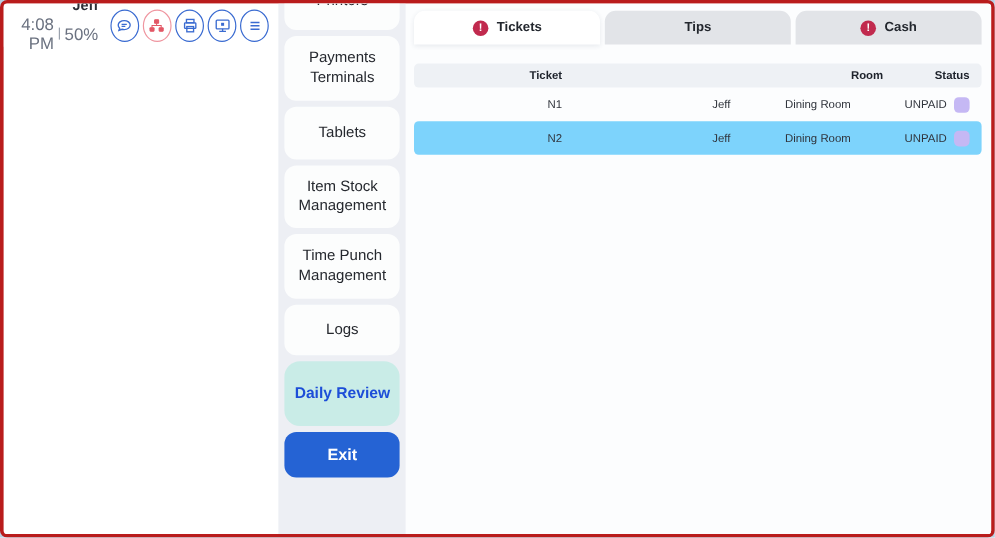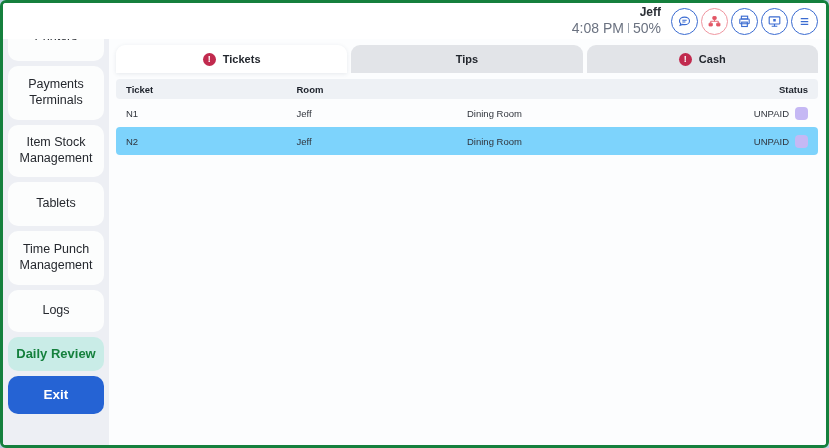--- a/index.html
+++ b/index.html
@@ -8,11 +8,11 @@
 
   .window {
     width: 829px; height: 448px;
-    border: 3px solid #15803d;
+    border: 3px solid #b91c1c;
     border-radius: 6px;
     background: #fff;
     overflow: hidden;
-    display: flex; flex-direction: column;
+    display: flex; flex-direction: row;
   }
 
   

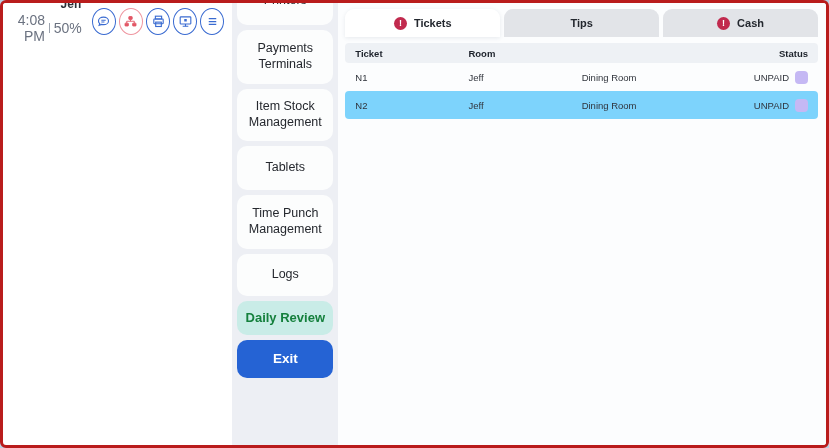--- a/index.html
+++ b/index.html
@@ -95,7 +95,7 @@
     line-height: 1;
   }
 
-  .table { margin-top: 6px; }
+  .table { margin-top: 16px; text-align: right; }
   .t-row { display: flex; align-items: center; padding: 0 10px; }
   .t-head {
     background: #eef1f5; border-radius: 4px;

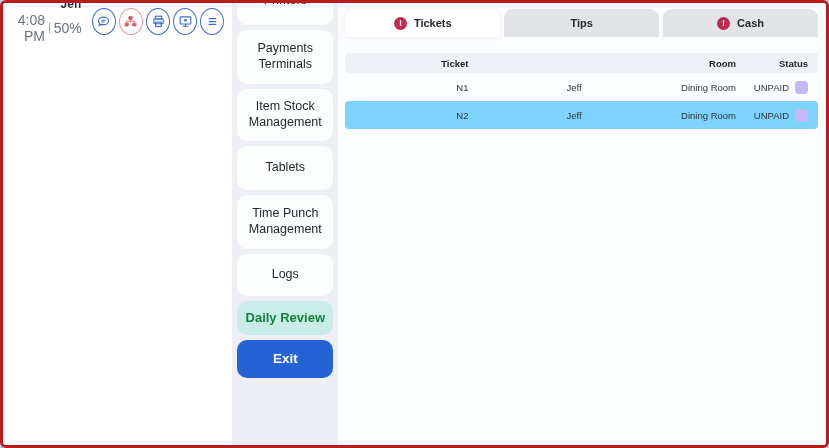--- a/index.html
+++ b/index.html
@@ -101,7 +101,7 @@
     background: #eef1f5; border-radius: 4px;
     height: 20px; font-size: 9.5px; font-weight: bold; color: #1d222b;
   }
-  .t-body-row { height: 28px; font-size: 9.5px; color: #30343c; border-radius: 4px; cursor: pointer; }
+  .t-body-row { height: 28px; font-size: 9.5px; color: #30343c; border-radius: 4px; cursor: pointer; gap: 27px; }
   .t-body-row.alt { background: #7dd3fc; }
   .col-ticket { flex: 0 0 25%; }
   .col-server { flex: 0 0 25%; }

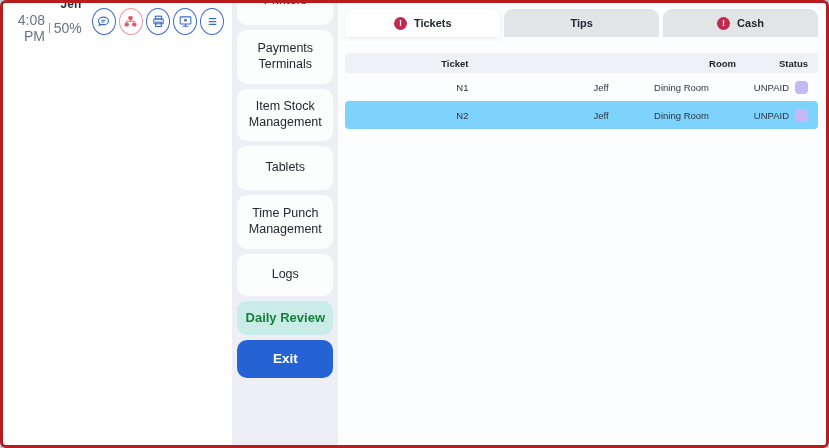--- a/index.html
+++ b/index.html
@@ -186,11 +186,11 @@
       <div class="side-item h54">
         <span>Payments Terminals</span>
       </div>
+      <div class="side-item h44">
+        <span>Tablets</span>
+      </div>
       <div class="side-item h52">
         <span>Item Stock Management</span>
-      </div>
-      <div class="side-item h44">
-        <span>Tablets</span>
       </div>
       <div class="side-item h54">
         <span>Time Punch Management</span>

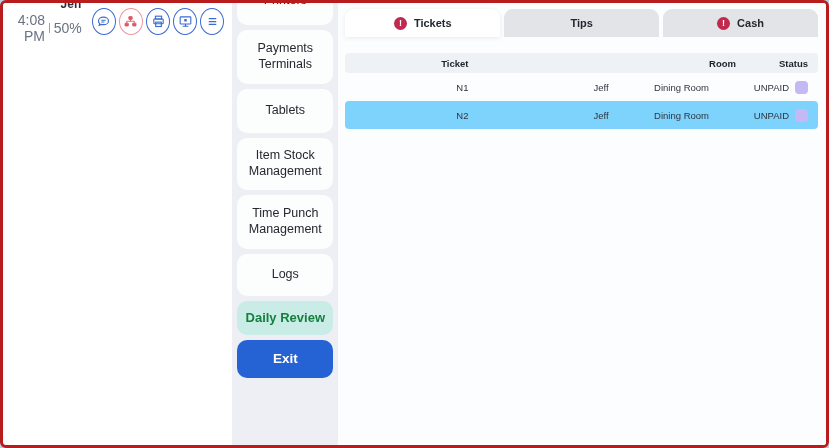--- a/index.html
+++ b/index.html
@@ -63,8 +63,8 @@
   .side-item.h42 { height: 42px; }
   .side-item.active {
     background: #c9ece7;
-    height: 34px;
-    font-weight: bold; font-size: 13px; color: #15803d;
+    height: 54px;
+    font-weight: bold; font-size: 13px; color: #1d4ed8; border-radius: 13px;
   }
   .side-item.exit {
     background: #2563d4;

